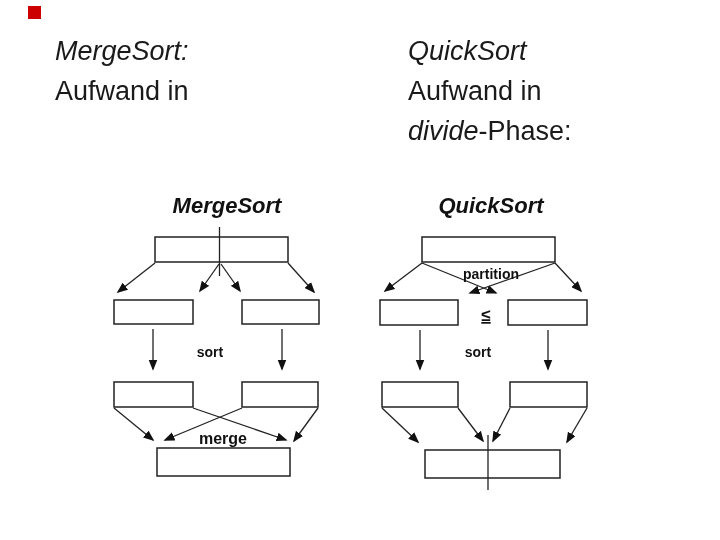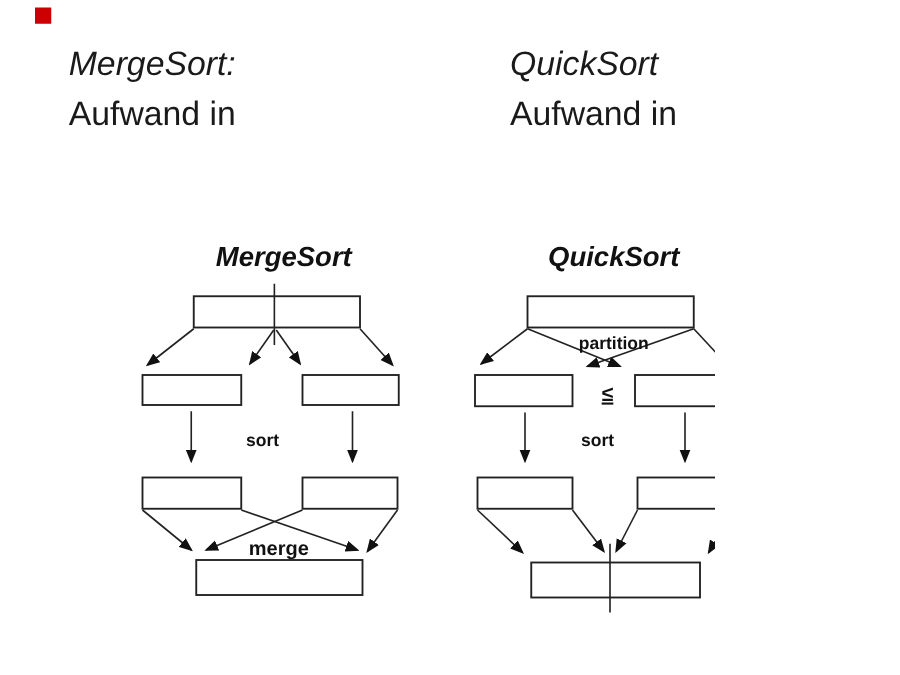--- a/index.html
+++ b/index.html
@@ -10,6 +10,7 @@
     overflow:hidden;
     font-family:"Liberation Sans", sans-serif;
     color:#1a1a1a;
+    padding-left:25px;
   }
   .red-bullet{
     position:absolute;left:28px;top:6px;width:13px;height:13px;

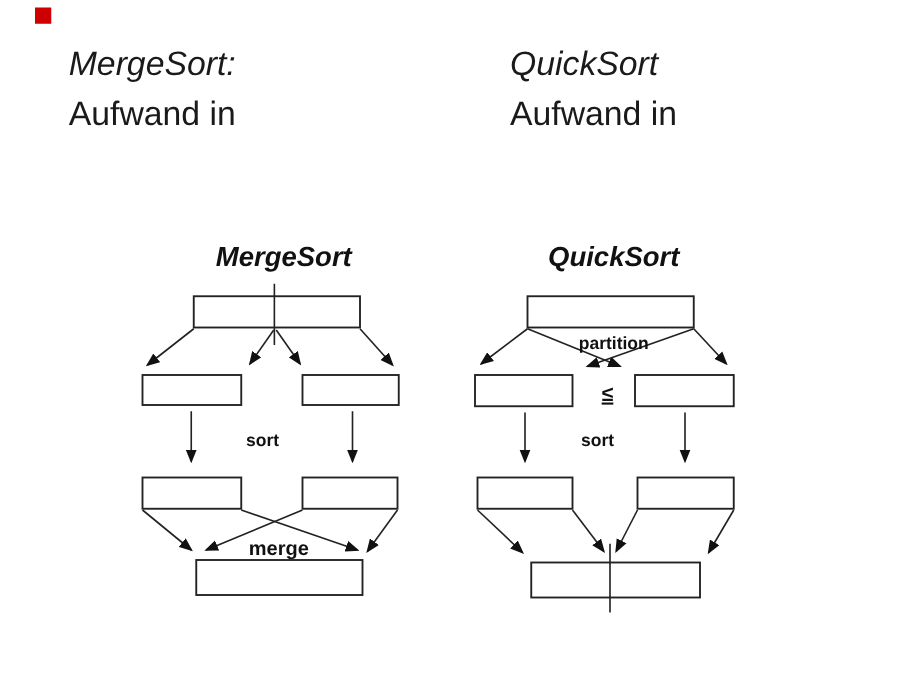--- a/index.html
+++ b/index.html
@@ -52,6 +52,7 @@
   <div class="note note-right">
     <div><span class="it">QuickSort</span></div>
     <div><span>Aufwand in</span></div>
+    <div><span class="it">divide</span><span>-Phase:</span></div>
   </div>
 
   <svg class="diagram-svg" viewBox="0 0 720 540">

